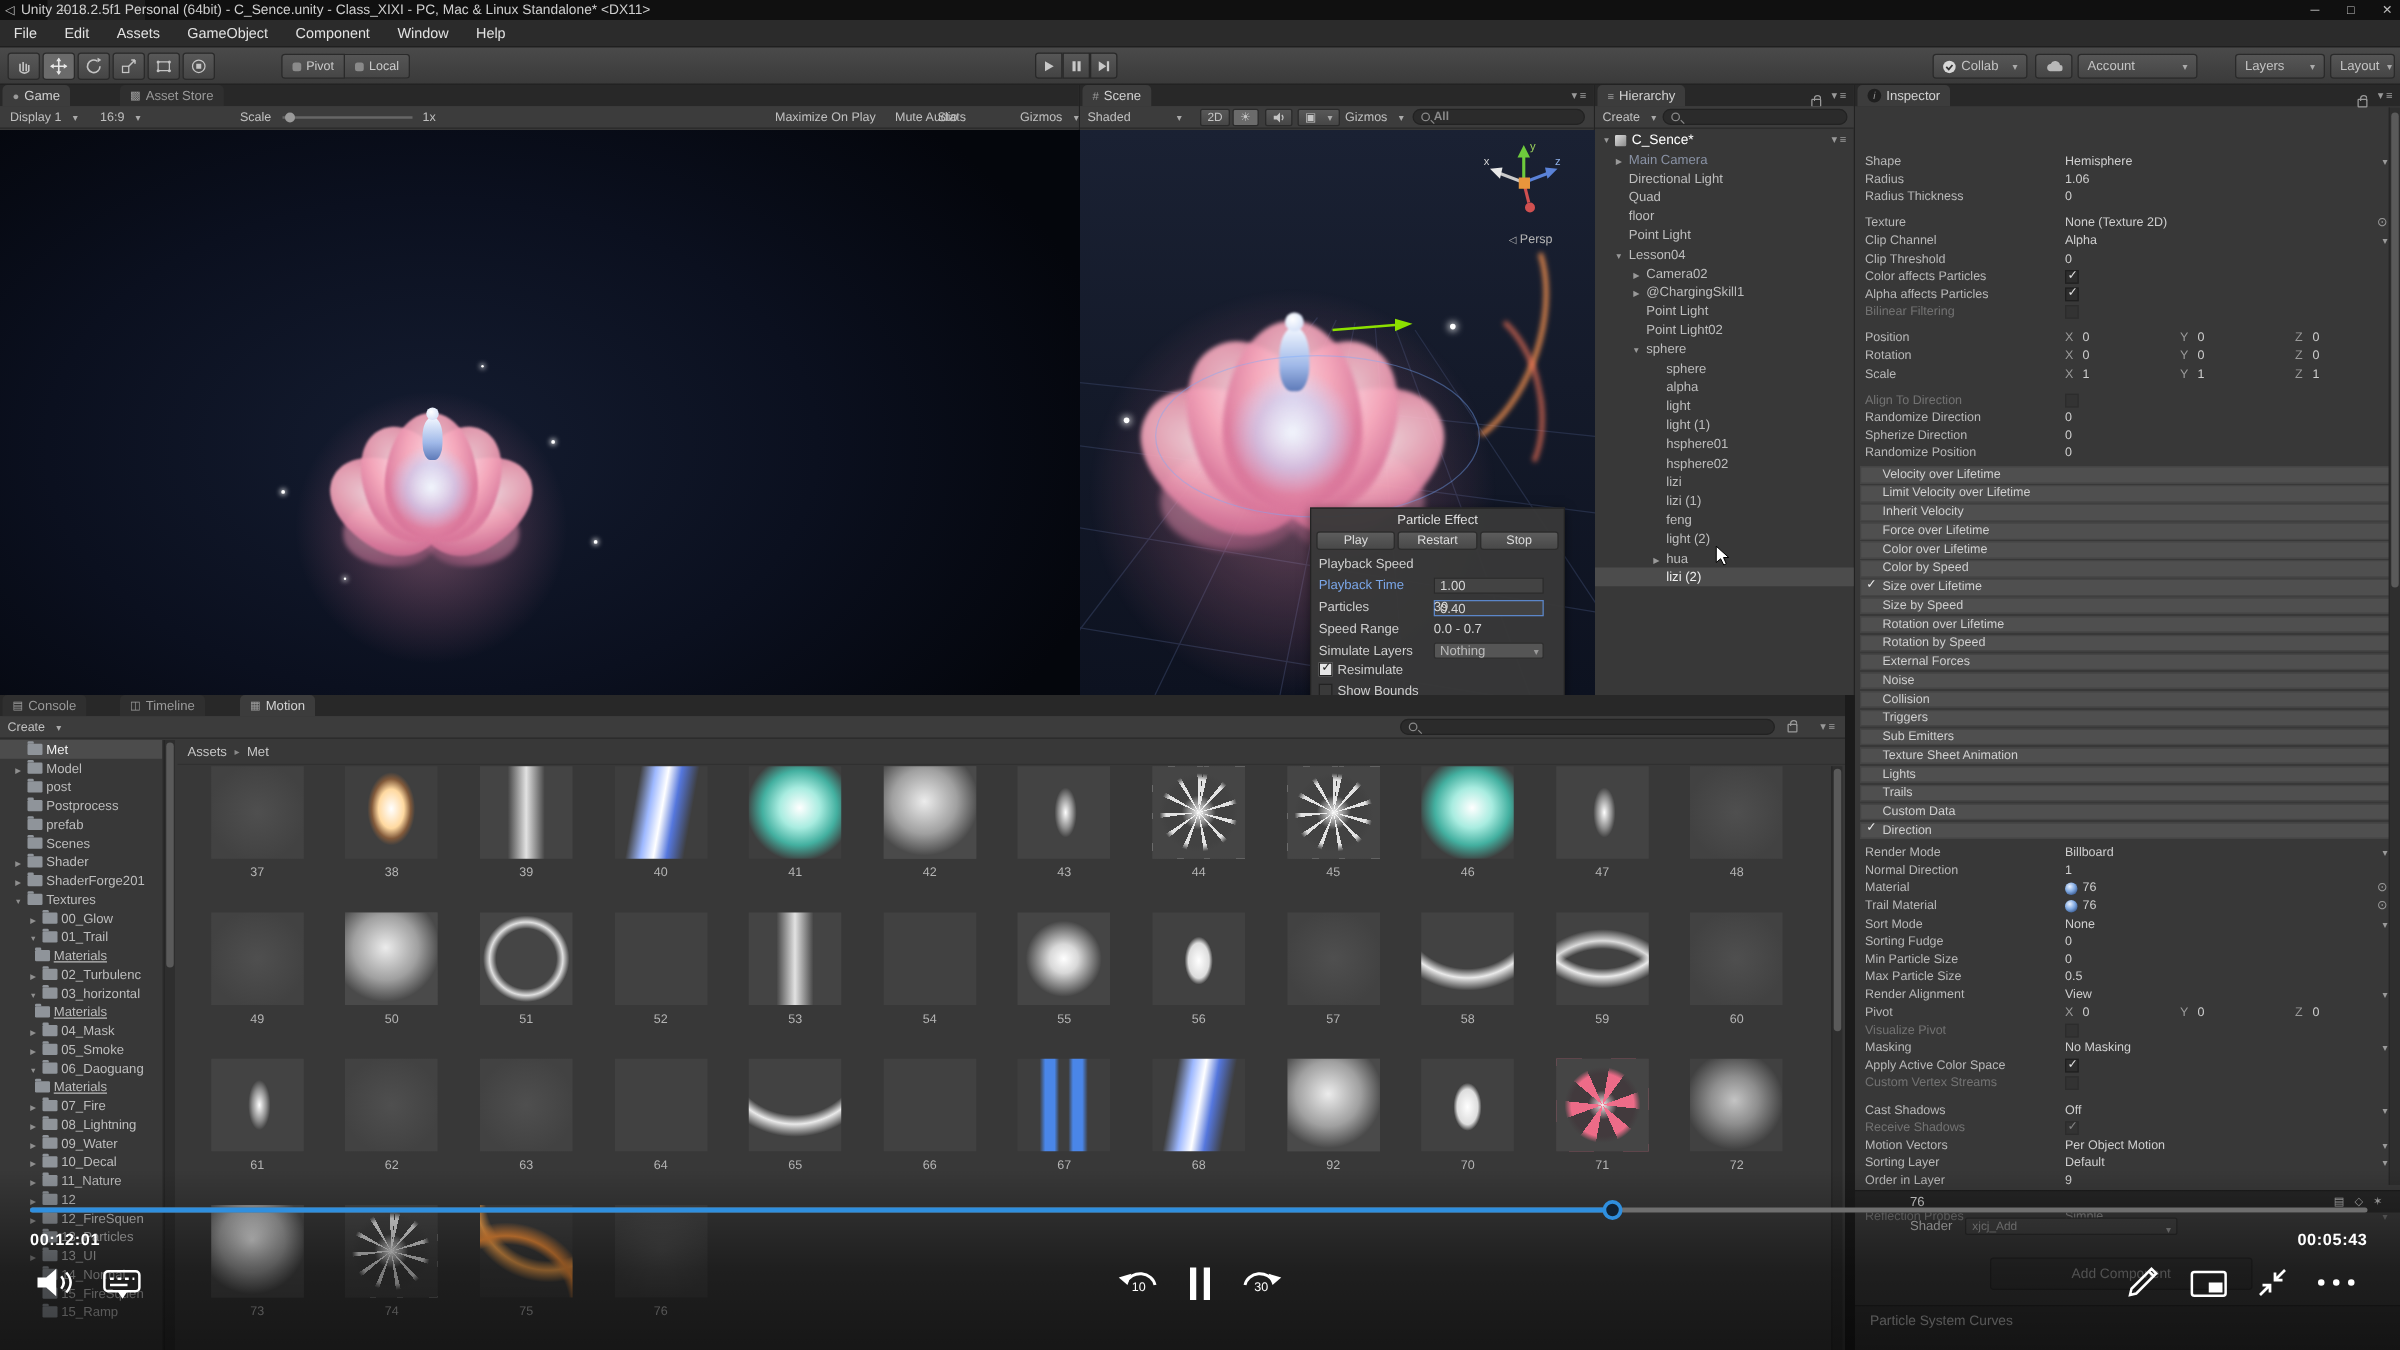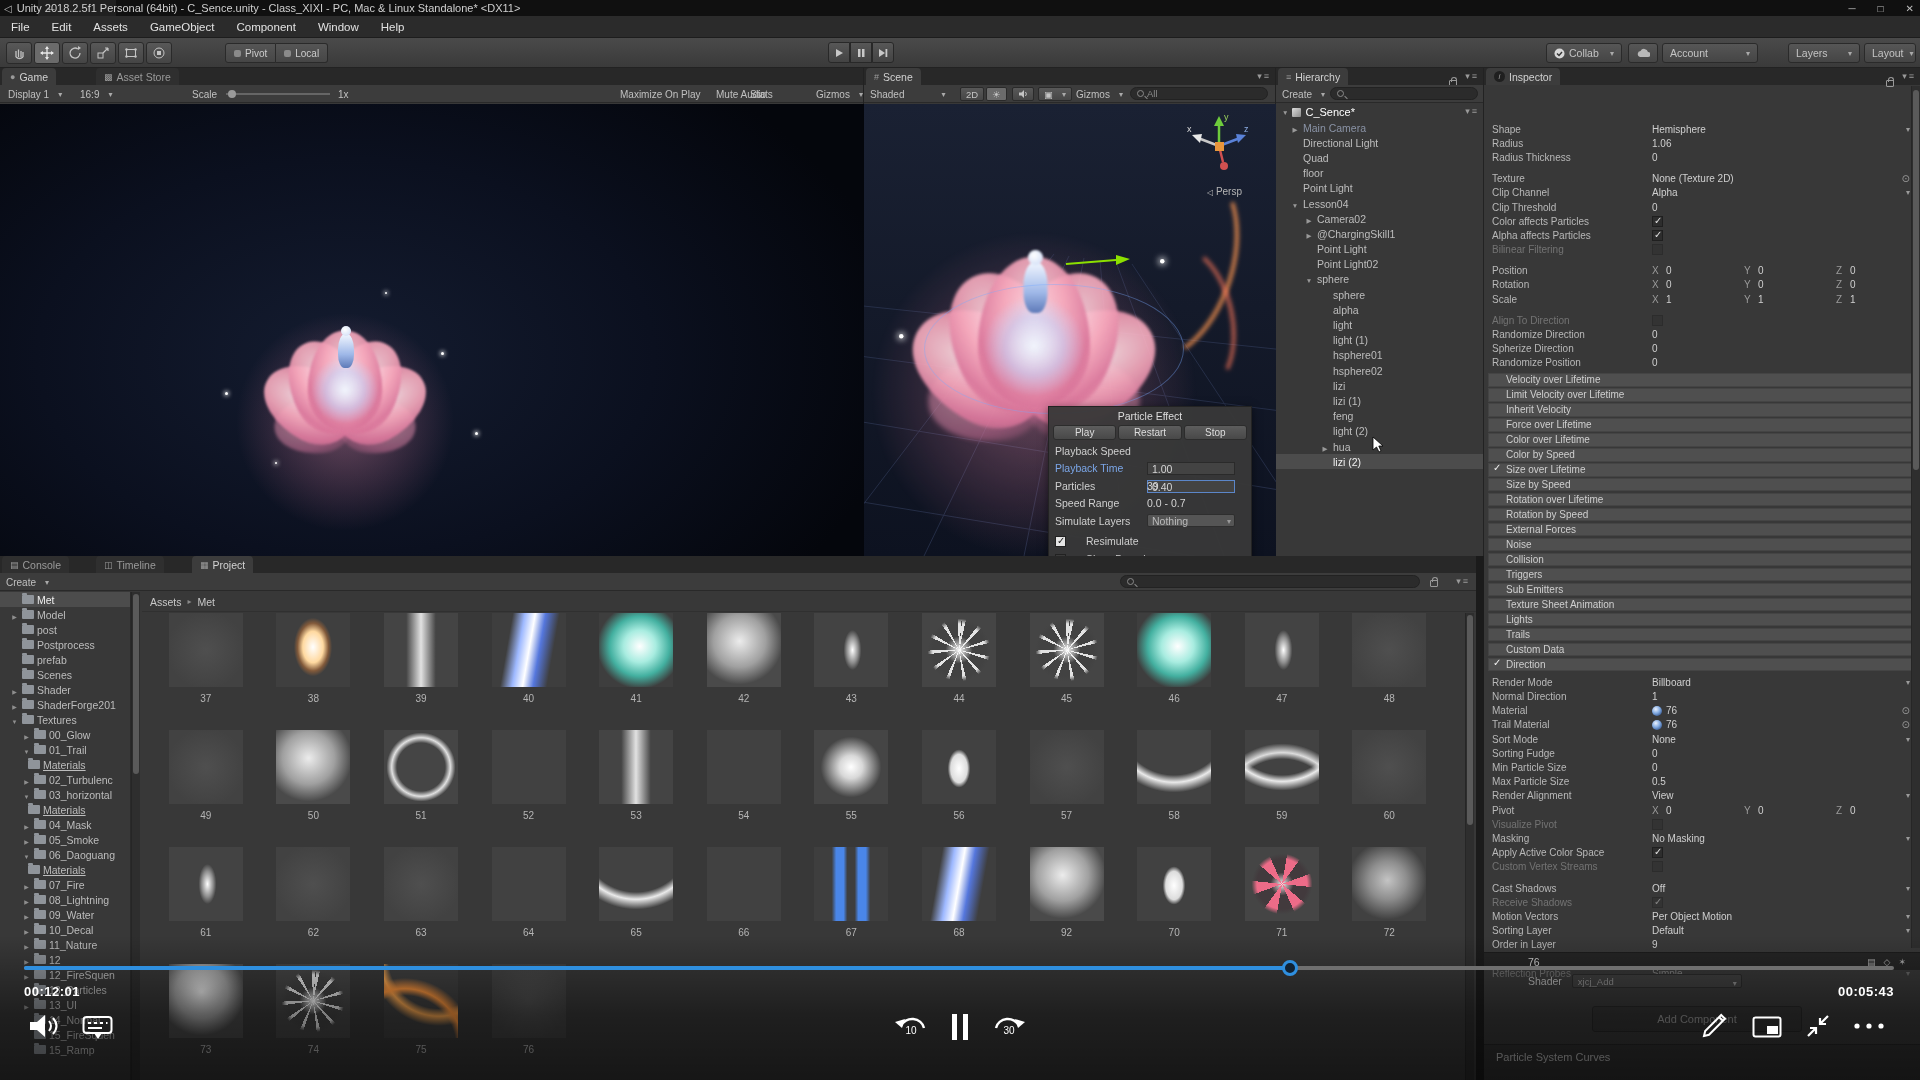--- a/index.html
+++ b/index.html
@@ -51,7 +51,7 @@
   border-bottom:1px solid #292929; font-size:10px; color:#c0c0c0; }
 .ptool { position:absolute; top:0; height:18px; display:flex; align-items:center; gap:3px; }
 .searchbox { background:#2b2b2b; border:1px solid #222; border-radius:8px; height:13px;
-  display:flex; align-items:center; padding:0 6px; color:#8a8a8a; font-size:9.5px; gap:3px; }
+  display:flex; align-items:center; padding:0 6px; color:#8a8a8a; font-size:9.5px; gap:3px;font-weight:bold; }
 .mag { width:7px; height:7px; border:1px solid #8a8a8a; border-radius:50%; position:relative; flex:none; }
 .mag::after { content:""; position:absolute; left:6px; top:6px; width:4px; height:1px; background:#8a8a8a; transform:rotate(45deg); }
 .panelmenu { position:absolute; right:4px; top:3px; font-size:9px; color:#9a9a9a; letter-spacing:2px; }

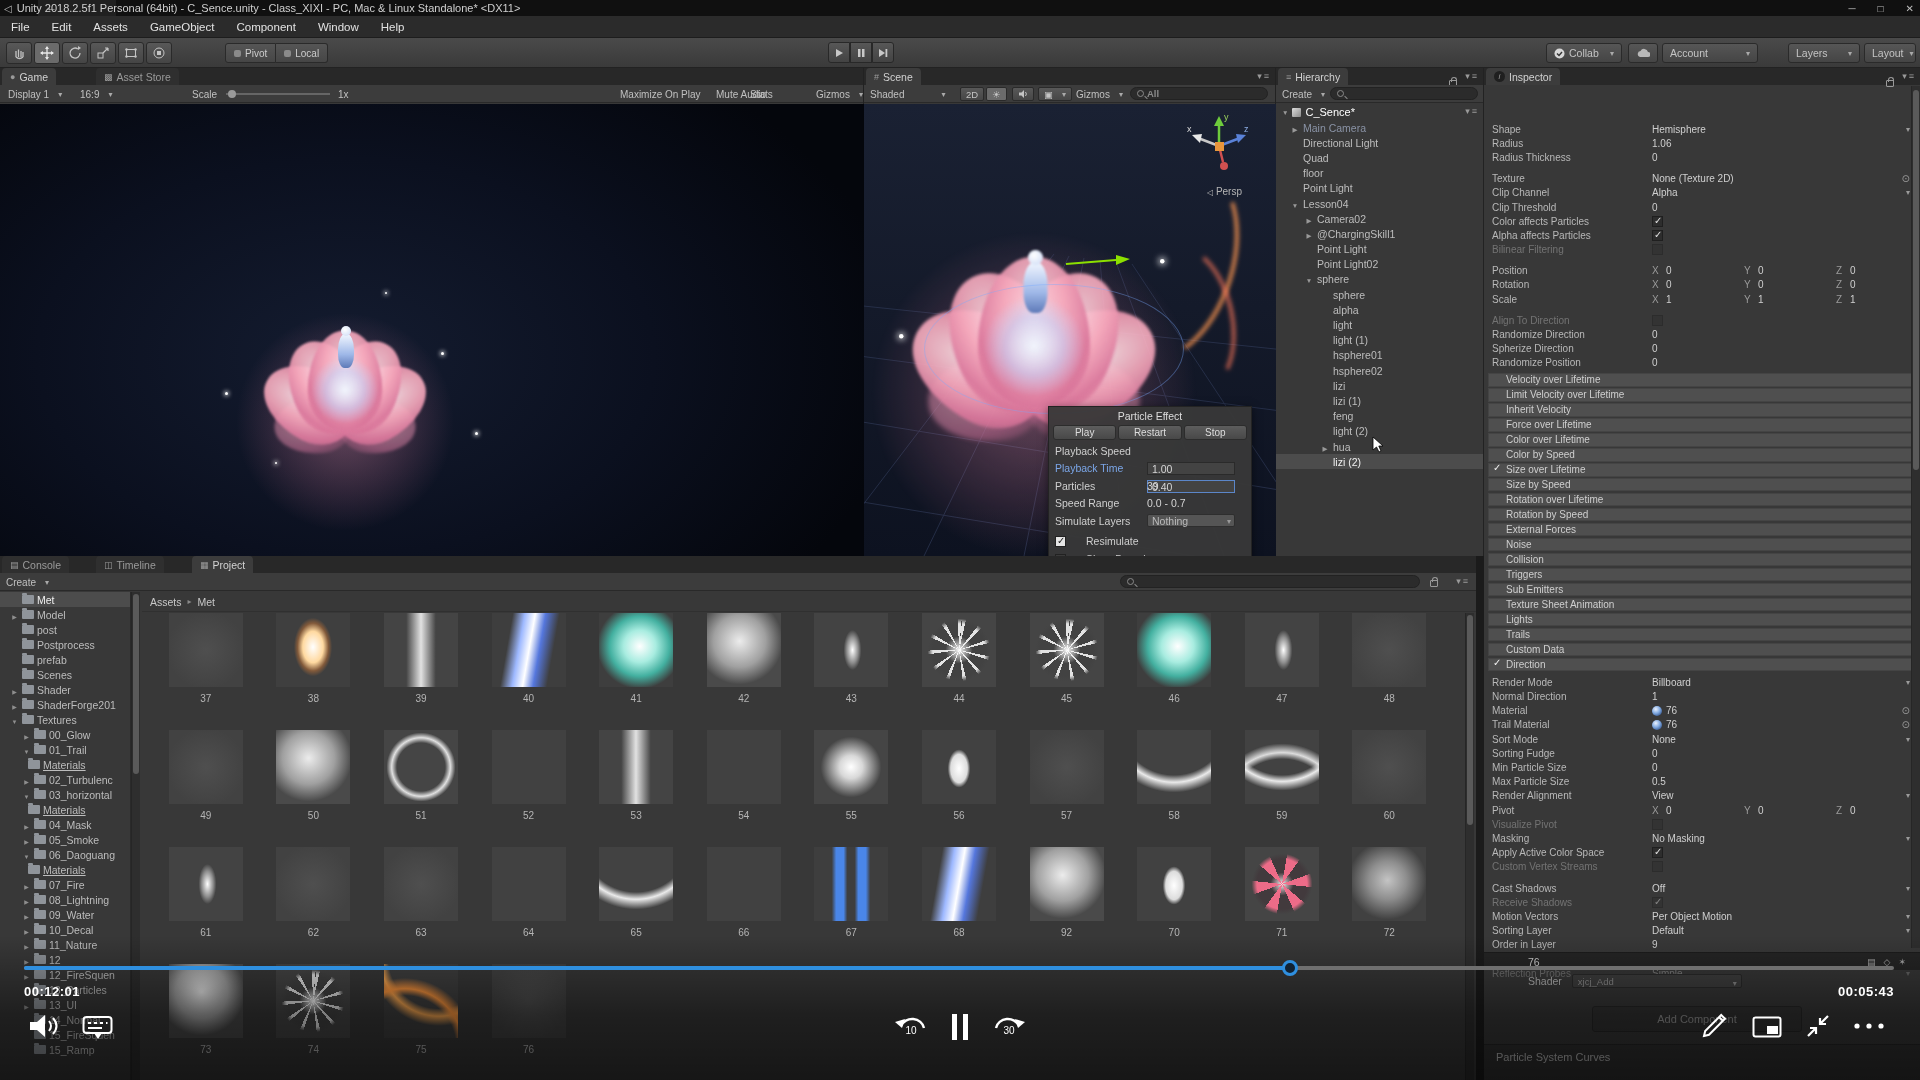--- a/index.html
+++ b/index.html
@@ -107,7 +107,7 @@
 .prow.dd .pval { background:#555; border:1px solid #2e2e2e; border-radius:2px; width:88px; height:13px;
   line-height:12px; padding:0 4px; color:#bbb; position:relative; }
 .prow.dd .pval::after { content:"\25BE"; position:absolute; right:3px; top:1px; font-size:8px; color:#999; }
-.pchk { display:flex; align-items:flex-end; gap:20px; height:17.5px; padding:0 6px; }
+.pchk { display:flex; align-items:flex-start; gap:4px; height:17.5px; padding:0 6px; }
 .pbox { width:11px; height:11px; background:#3a3a3a; border:1px solid #222; flex:none; position:relative; }
 .pchk.on .pbox { background:#e6e6e6; }
 .pchk.on .pbox::after { content:"\2713"; position:absolute; left:1px; top:-2px; color:#222; font-size:10px; font-weight:bold; }

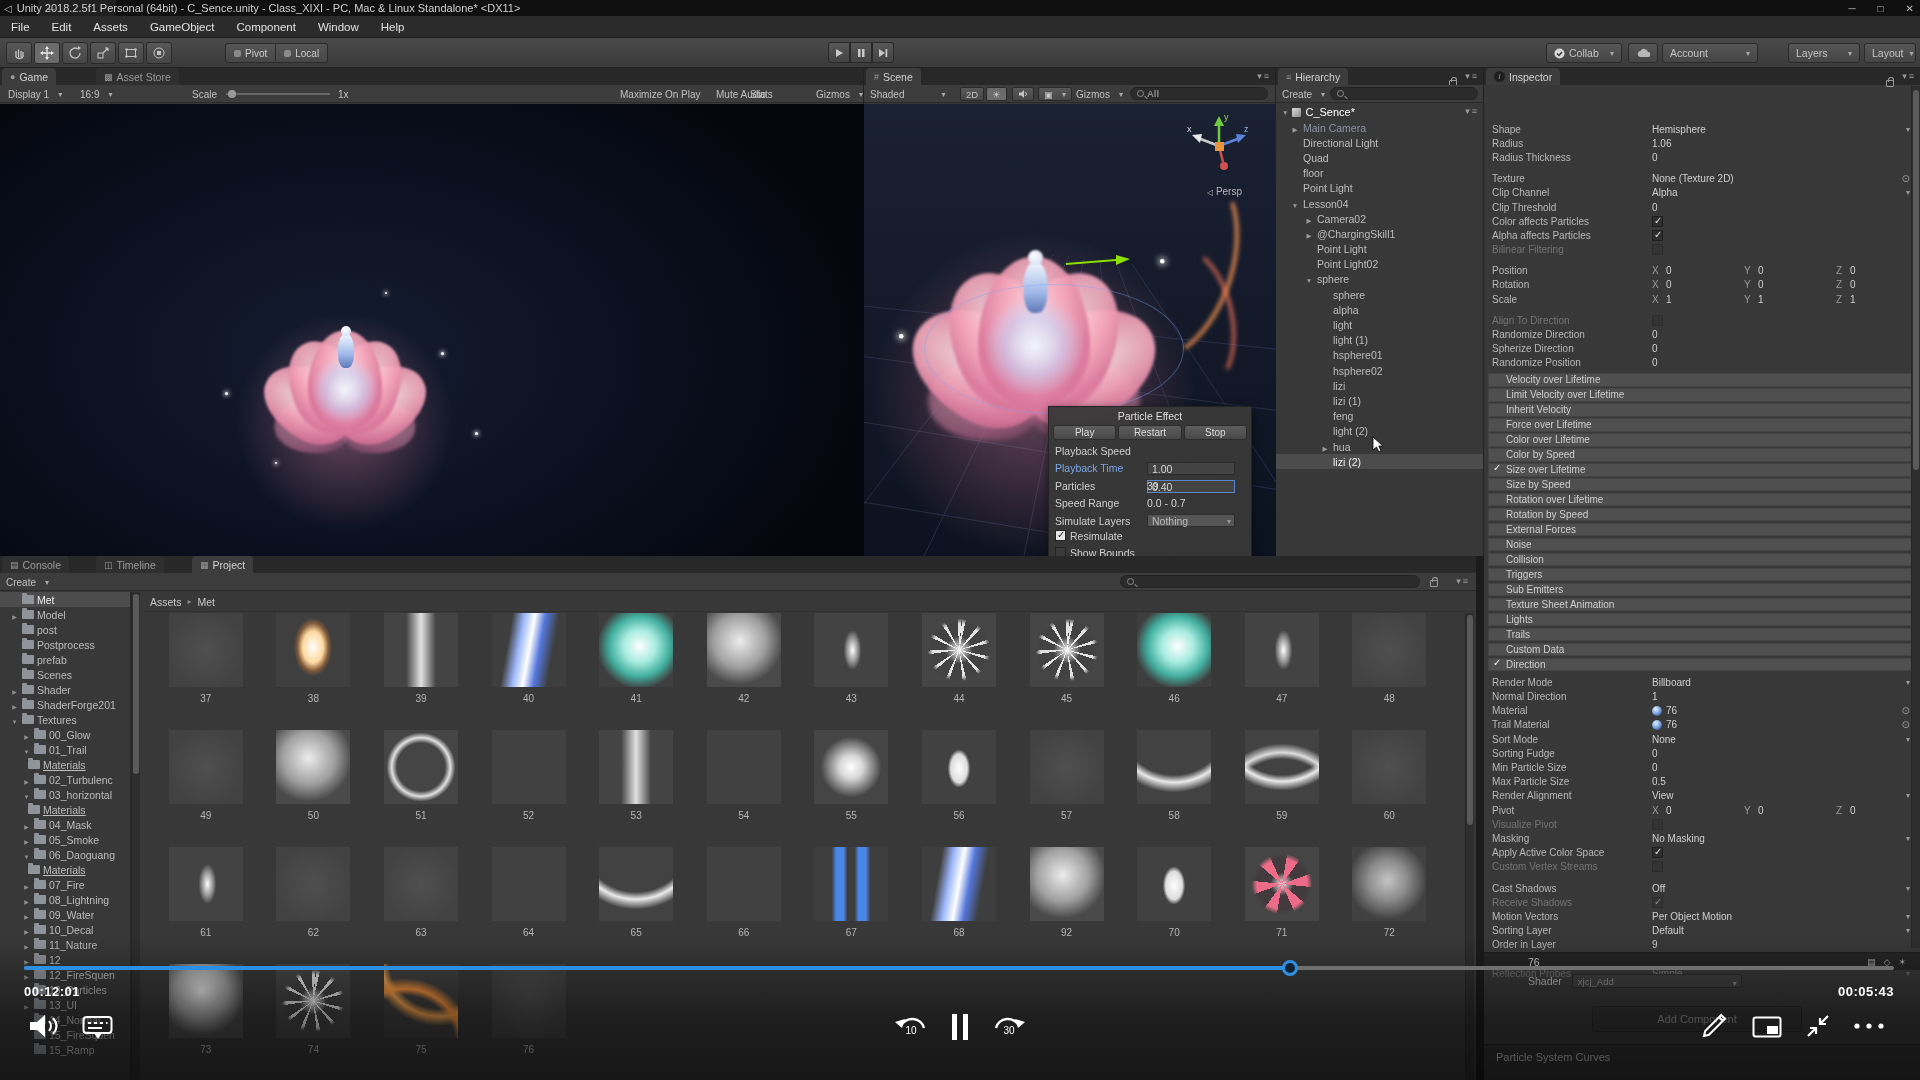--- a/index.html
+++ b/index.html
@@ -1165,7 +1165,7 @@
       </div>
       <div class="tab" style="left:192px">
         <span class="tabglyph">▦</span>
-        <span>Project</span>
+        <span>Motion</span>
       </div>
     </div>
     <div class="paneltools">

